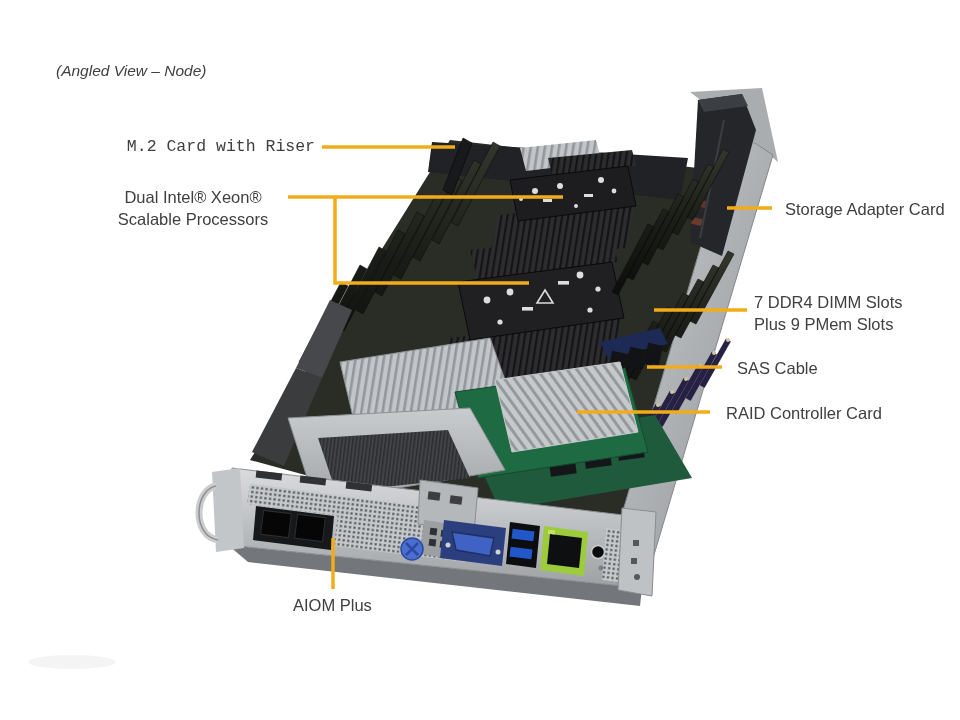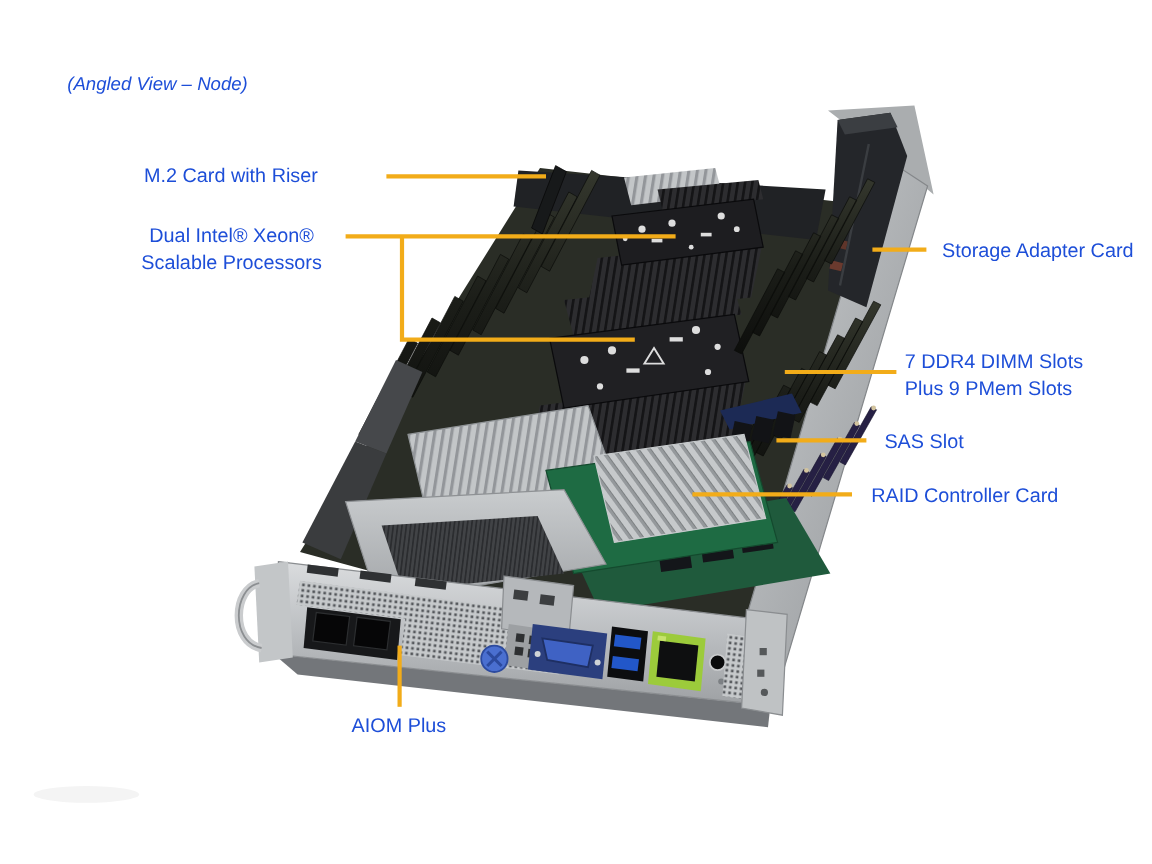--- a/index.html
+++ b/index.html
@@ -6,7 +6,7 @@
   .stage{position:relative;width:960px;height:720px;background:#ffffff;overflow:hidden;
          font-family:"Liberation Sans",sans-serif;}
   .stage svg{position:absolute;left:0;top:0;}
-  .label{position:absolute;font-size:16.5px;line-height:22px;color:#1d4ed8;white-space:nowrap;}
+  .label{position:absolute;font-size:16.5px;line-height:22px;color:#404040;white-space:nowrap;}
   .label.italic{font-style:italic;font-size:15.5px;}
   .label.center{text-align:center;white-space:normal;}
   .label.right{}

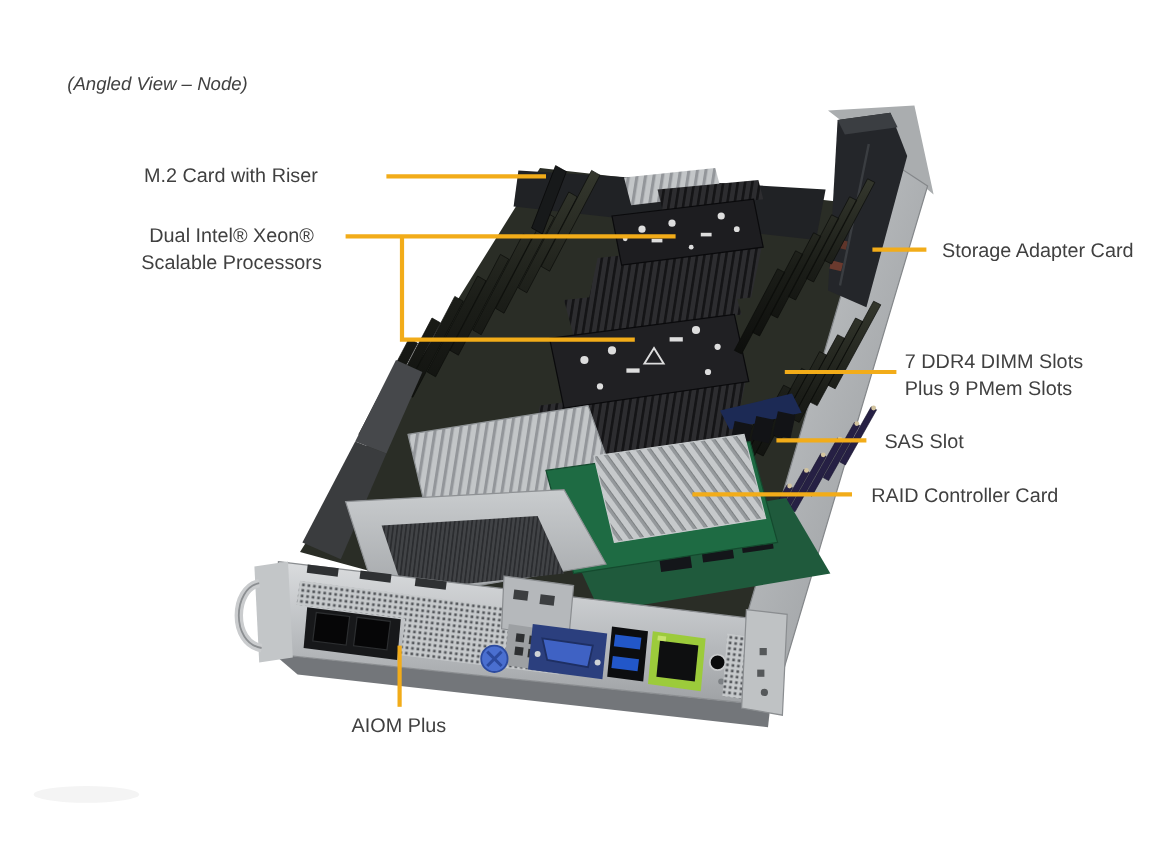--- a/index.html
+++ b/index.html
@@ -9,7 +9,7 @@
   .label{position:absolute;font-size:16.5px;line-height:22px;color:#404040;white-space:nowrap;}
   .label.italic{font-style:italic;font-size:15.5px;}
   .label.center{text-align:center;white-space:normal;}
-  .label.right{}
+  .label.right{text-align:right;font-family:Liberation Mono, monospace;}
 </style>
 </head>
 <body>

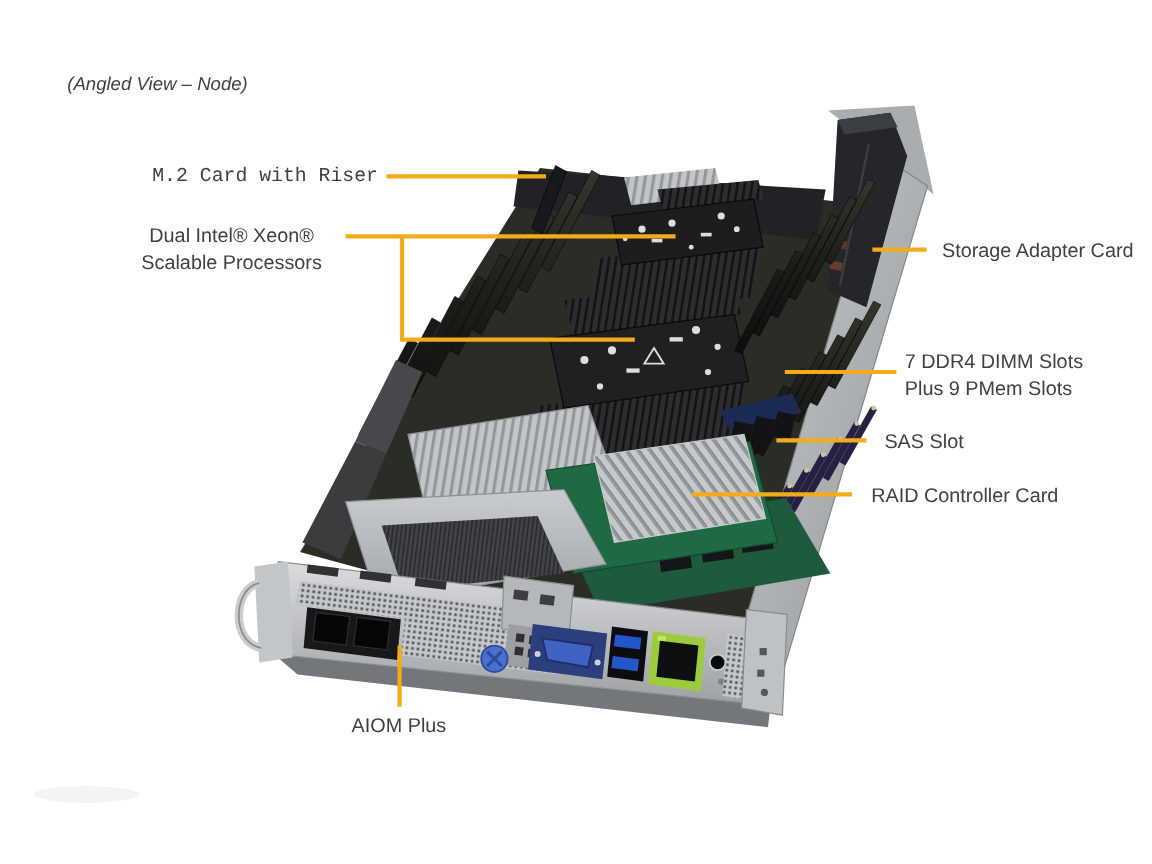--- a/index.html
+++ b/index.html
@@ -281,7 +281,7 @@
     <div>Plus 9 PMem Slots</div>
   </div>
 
-  <div class="label" style="left:737px;top:357px">SAS Slot</div>
+  <div class="label" style="left:737px;top:357px">SAS Cable</div>
 
   <div class="label" style="left:726px;top:402px">RAID Controller Card</div>
 

